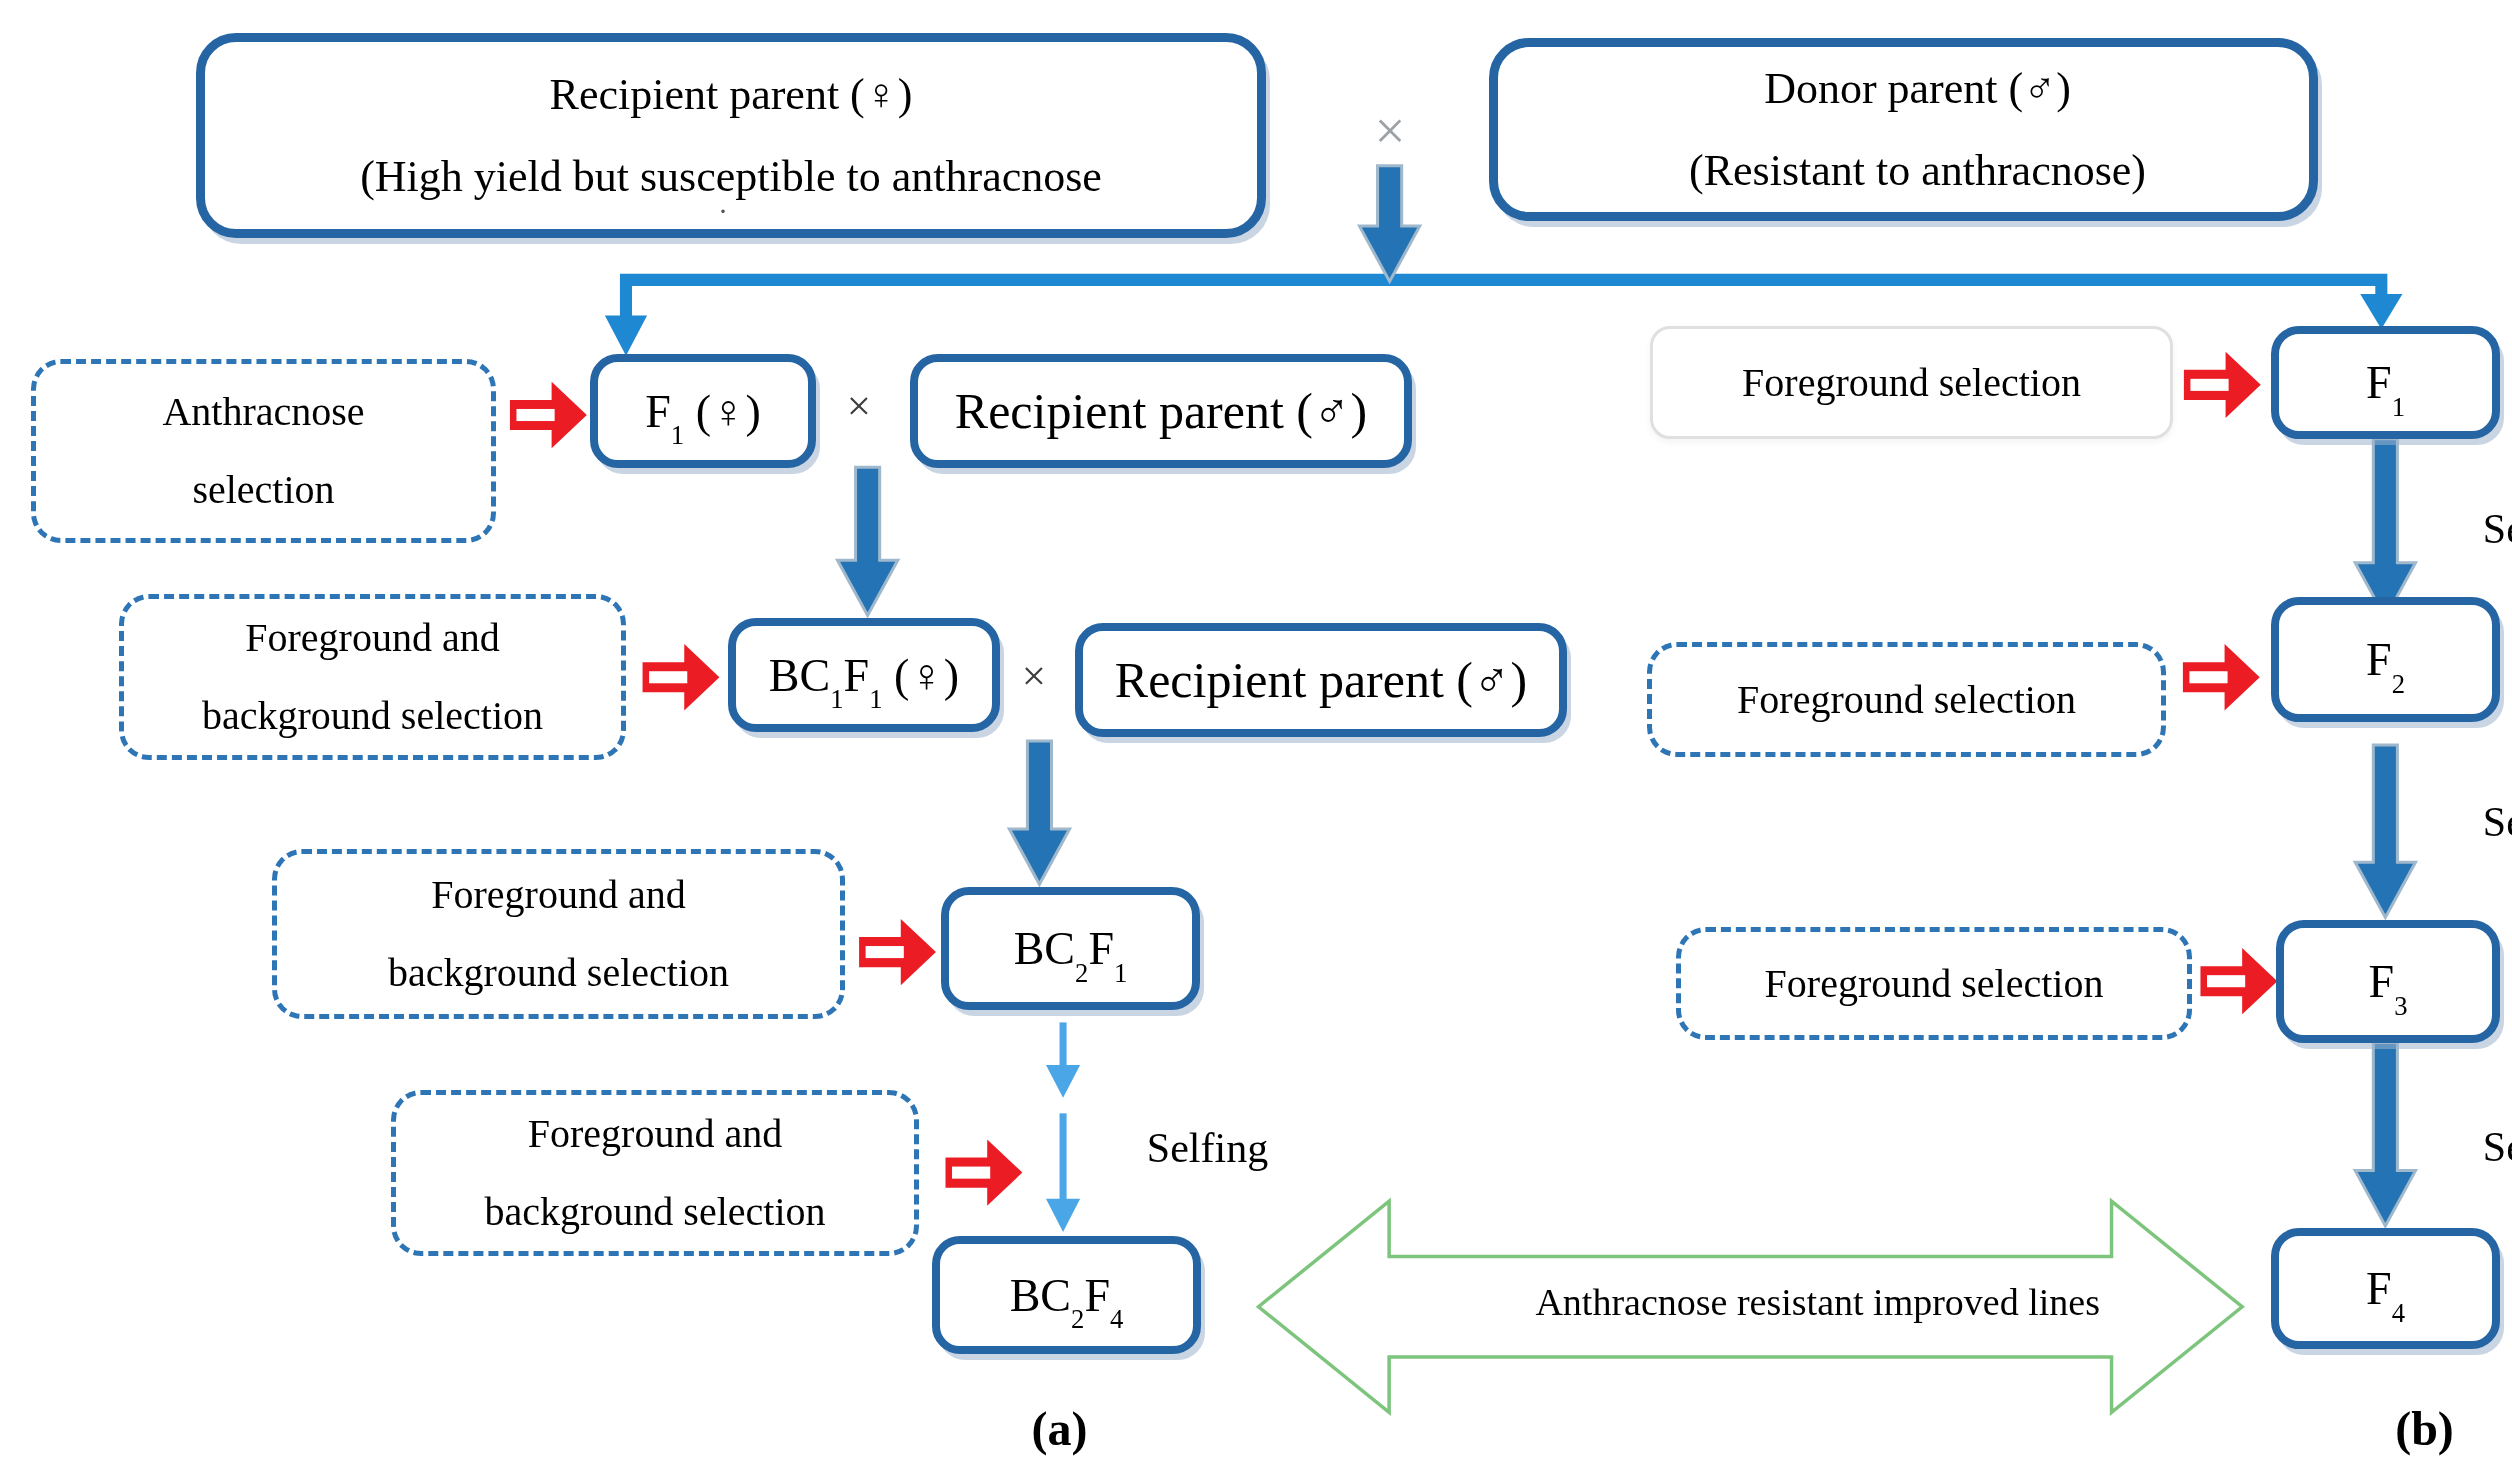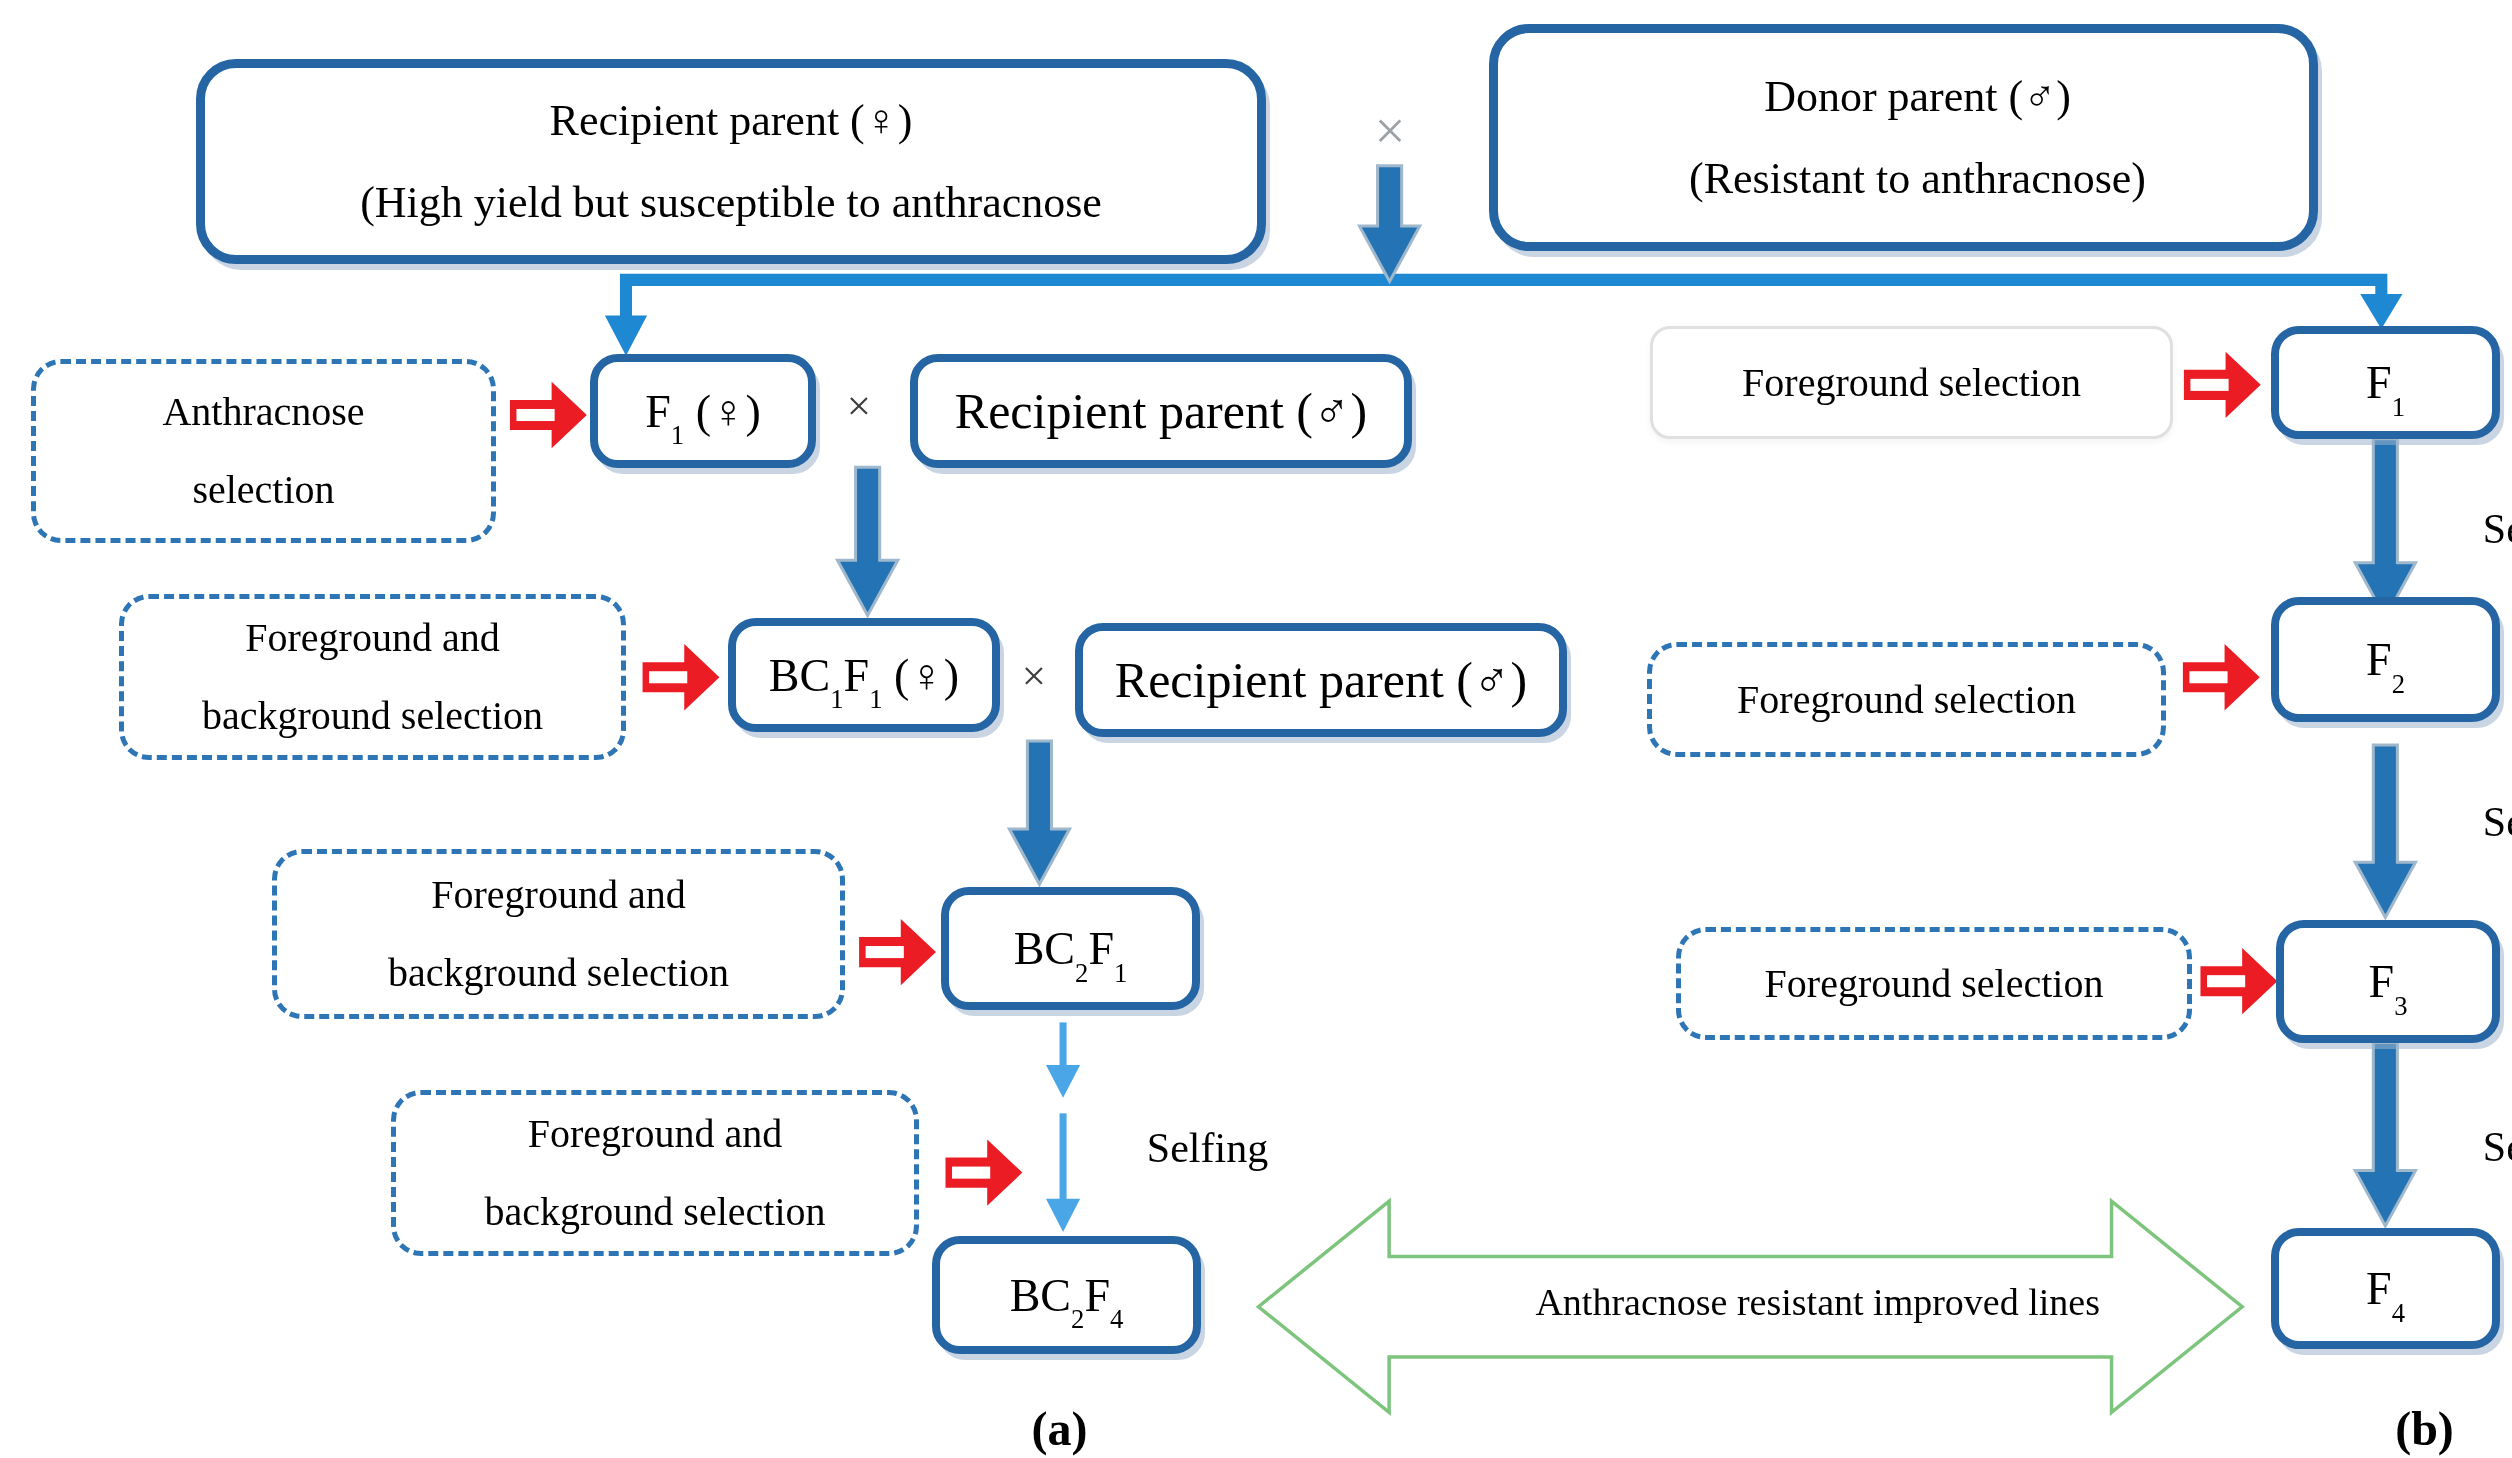--- a/index.html
+++ b/index.html
@@ -88,7 +88,7 @@
     </g>
   </svg>
 
-  <div class="node bluebox topbox" style="left:196px;top:33px;width:1070px;height:205px;margin-top:26px;">
+  <div class="node bluebox topbox" style="left:196px;top:33px;width:1070px;height:205px;">
     <div>
       <div>Recipient parent (♀)</div>
       <div>(High yield but susceptible to anthracnose</div>

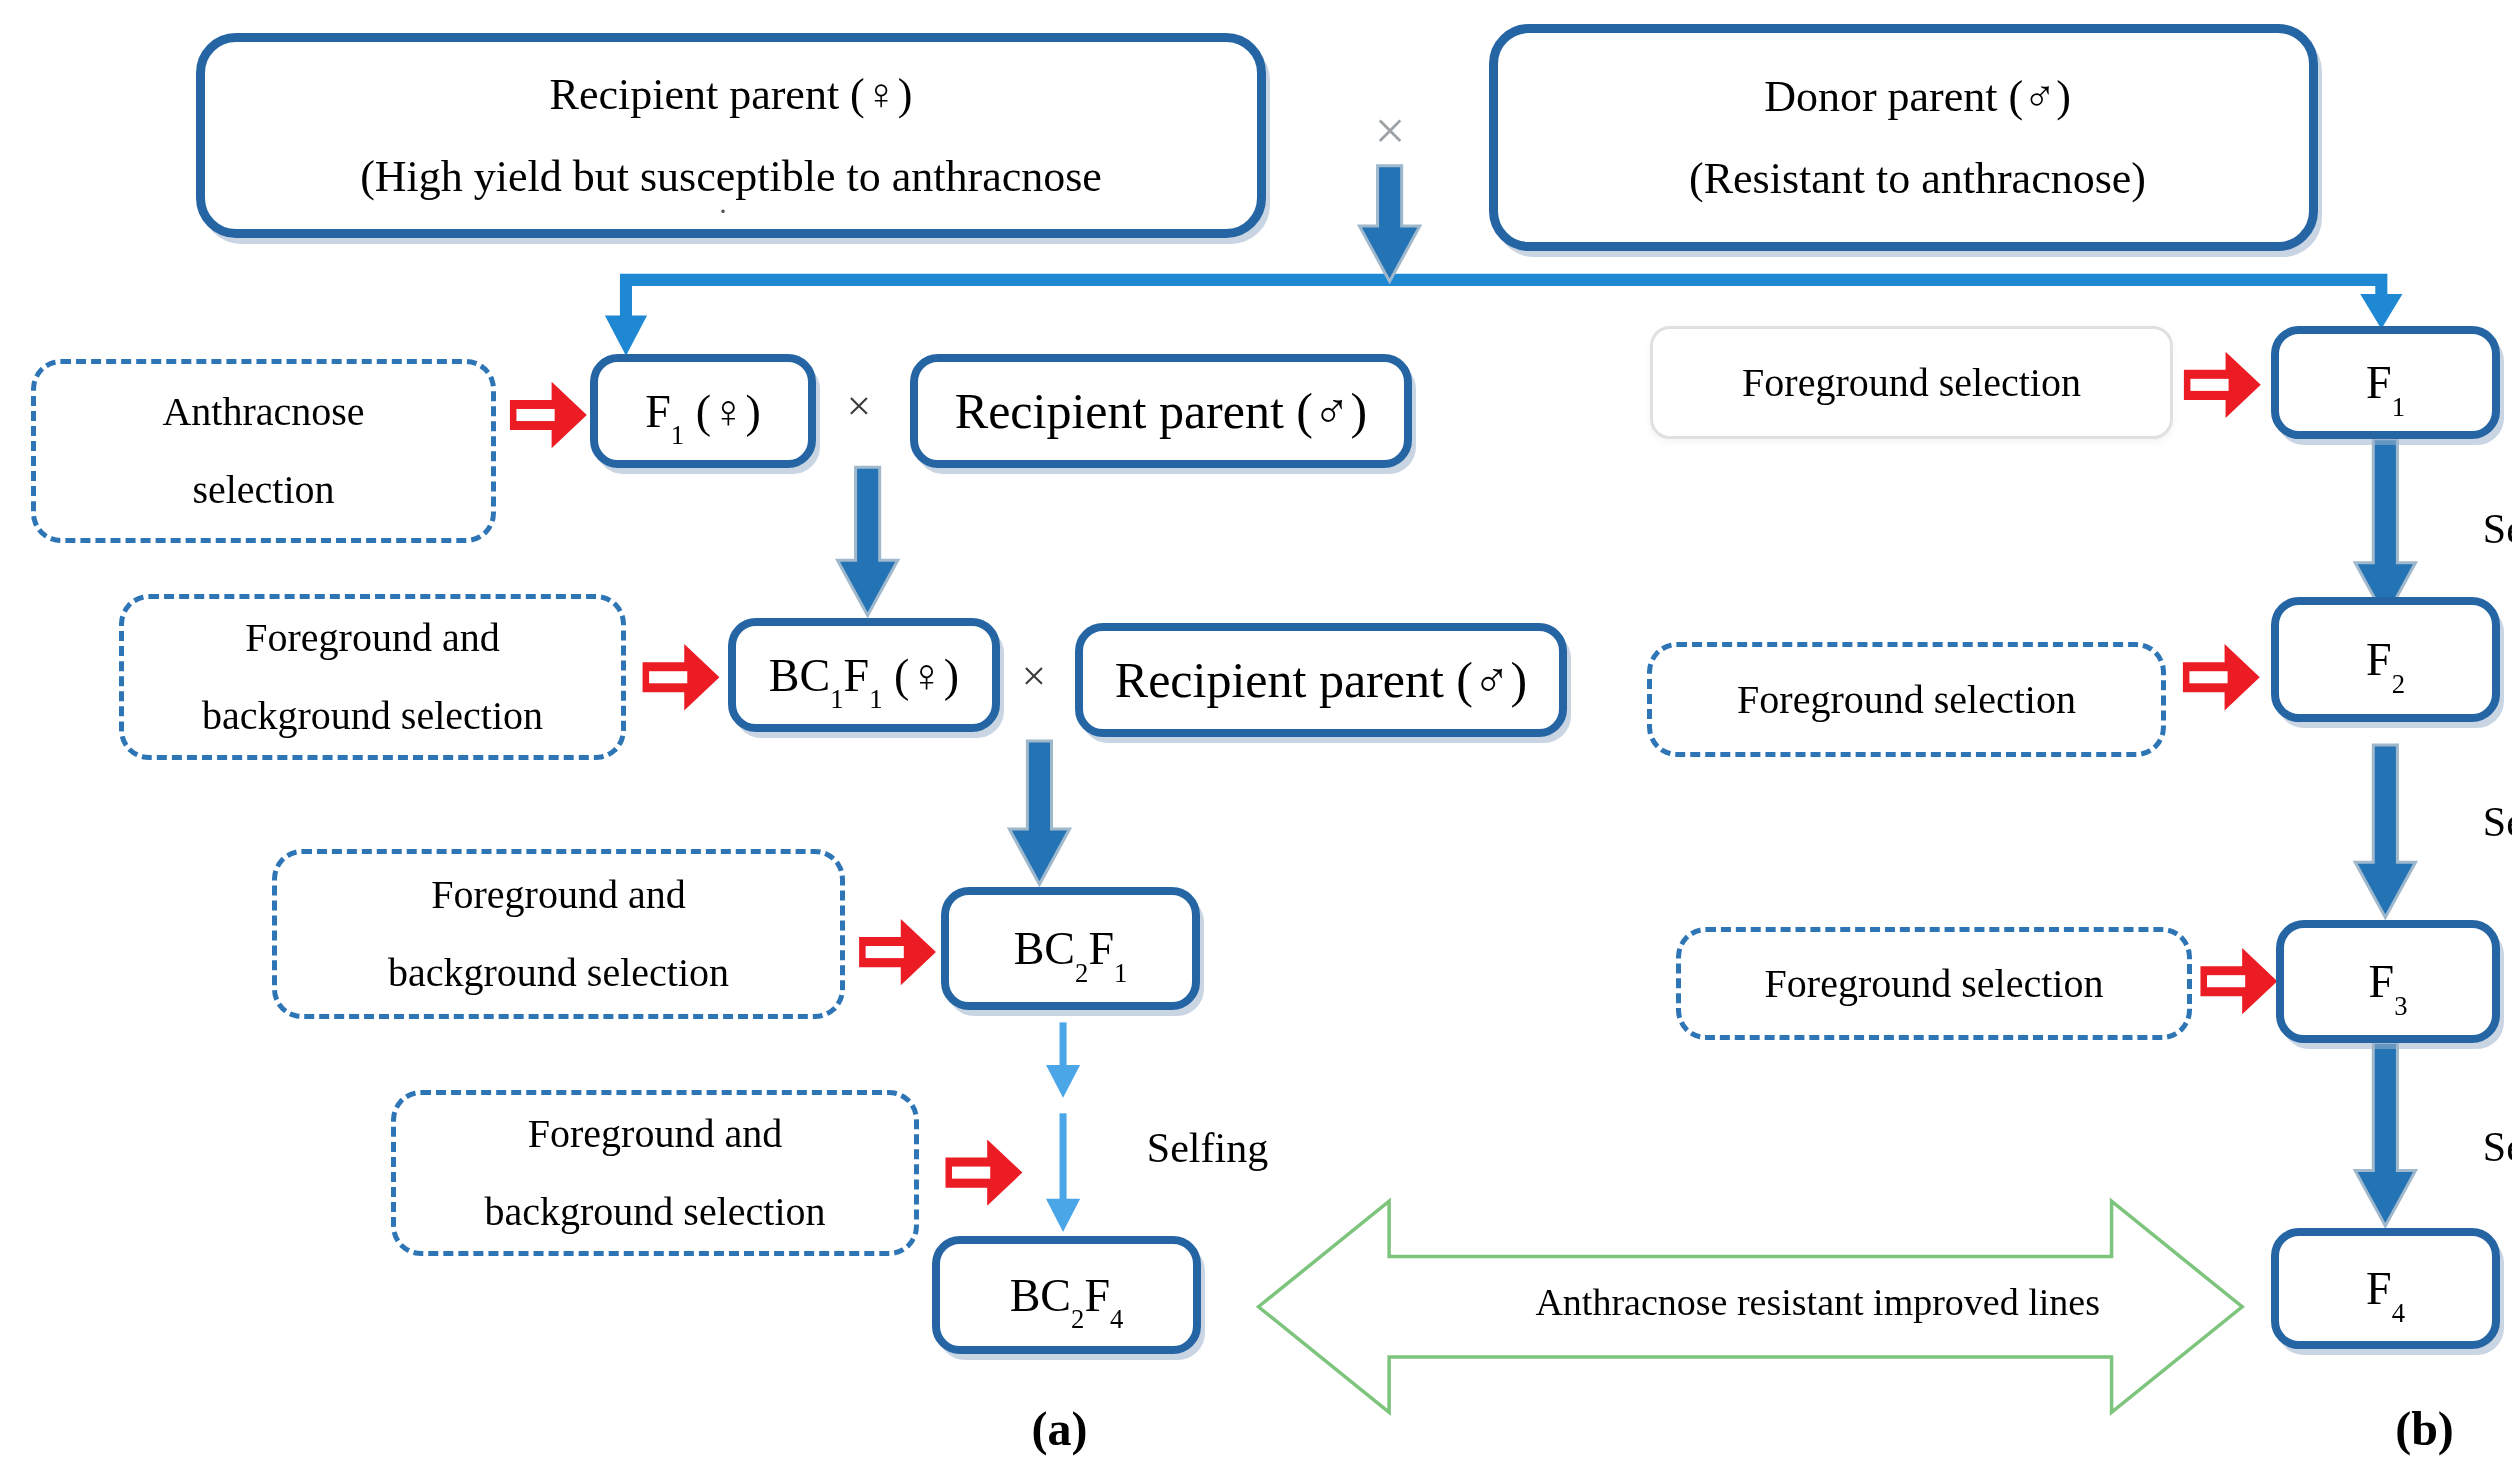--- a/index.html
+++ b/index.html
@@ -98,7 +98,7 @@
 
   <div class="floating cross-top" style="left:1355px;top:99px;width:70px;">×</div>
 
-  <div class="node bluebox topbox" style="left:1489px;top:24px;width:829px;height:227px;padding-left:28px;">
+  <div class="node bluebox topbox" style="left:1489px;top:38px;width:829px;height:183px;padding-left:28px;">
     <div>
       <div>Donor parent (♂)</div>
       <div>(Resistant to anthracnose)</div>

